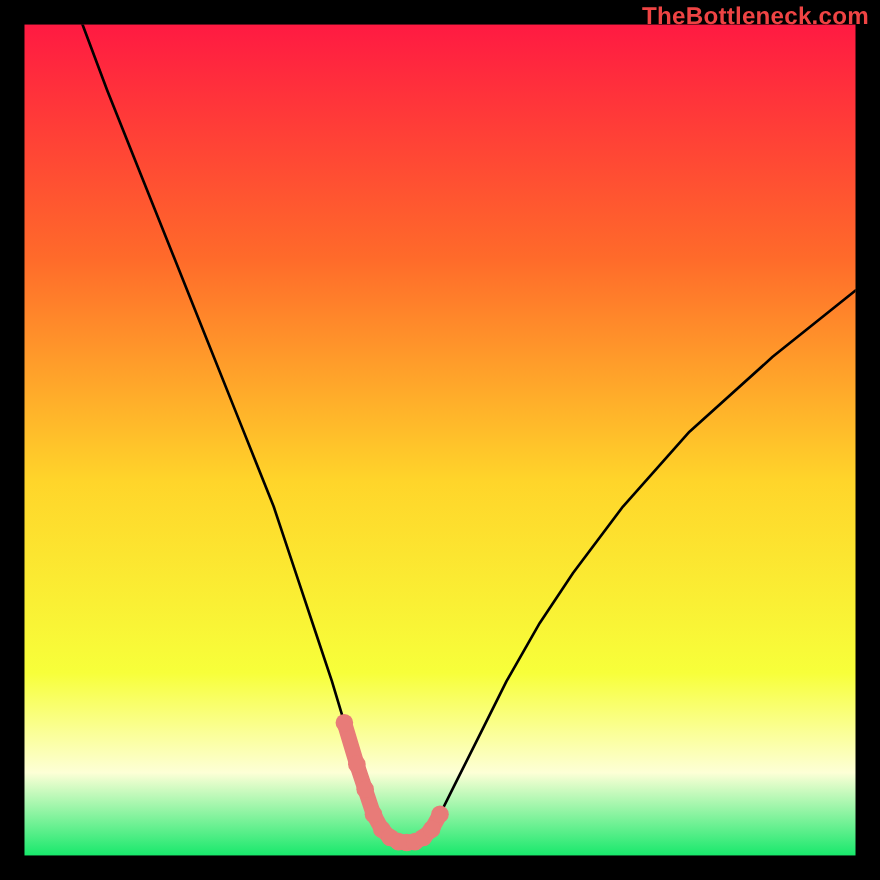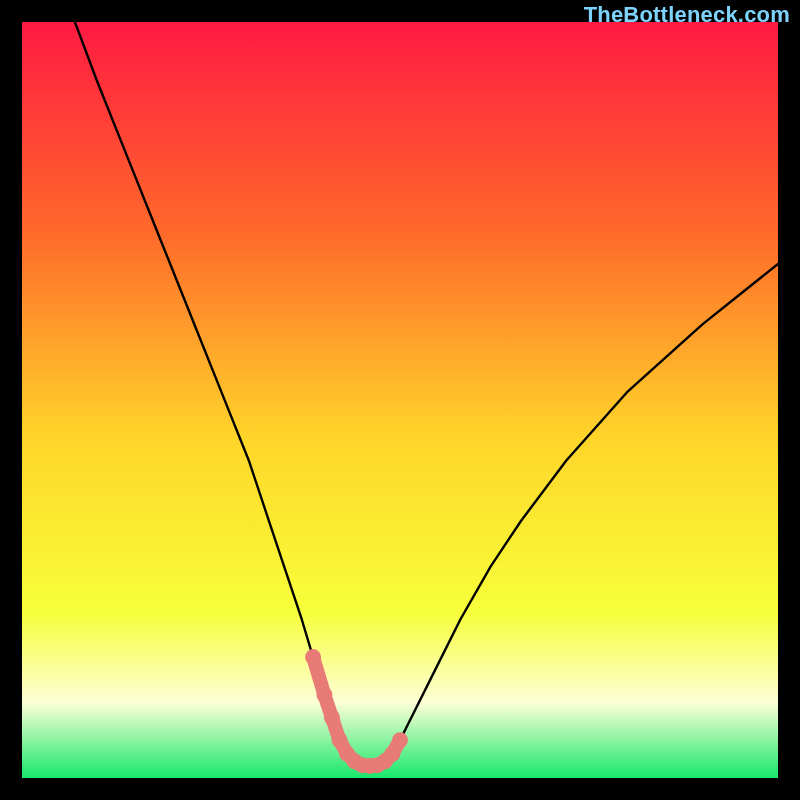--- a/index.html
+++ b/index.html
@@ -33,7 +33,7 @@
     font-family: Arial, Helvetica, sans-serif;
     font-size: 22px;
     font-weight: 600;
-    color: #7dd3fc;
+    color: #ef4444;
     letter-spacing: 0.2px;
   }
 </style>

